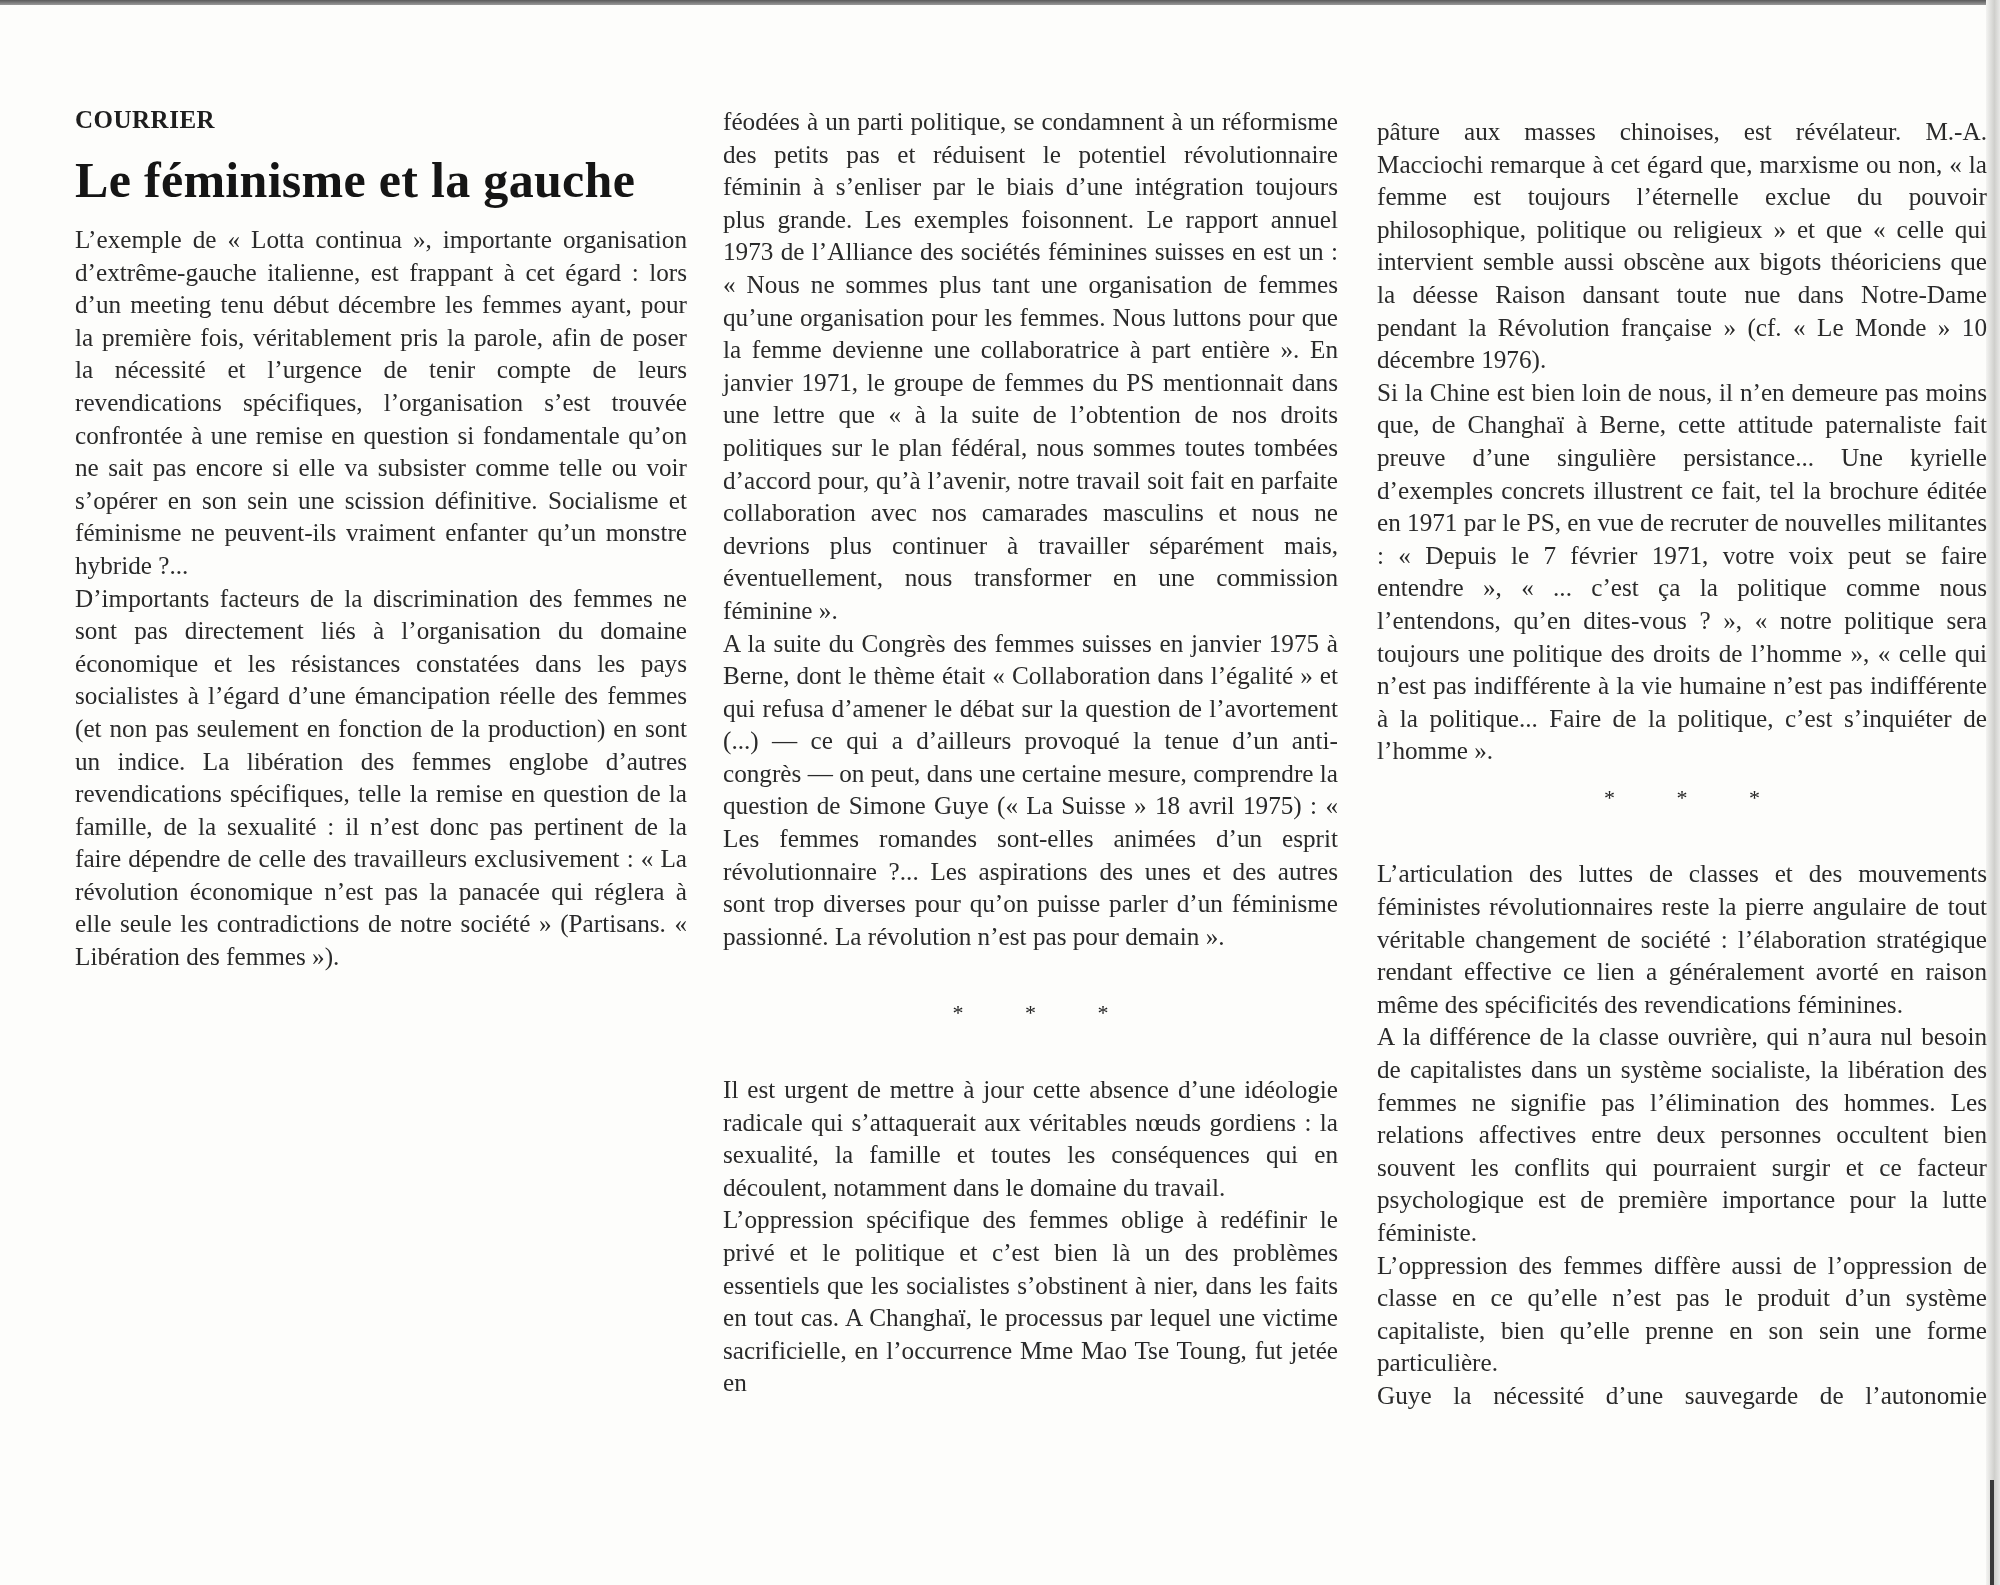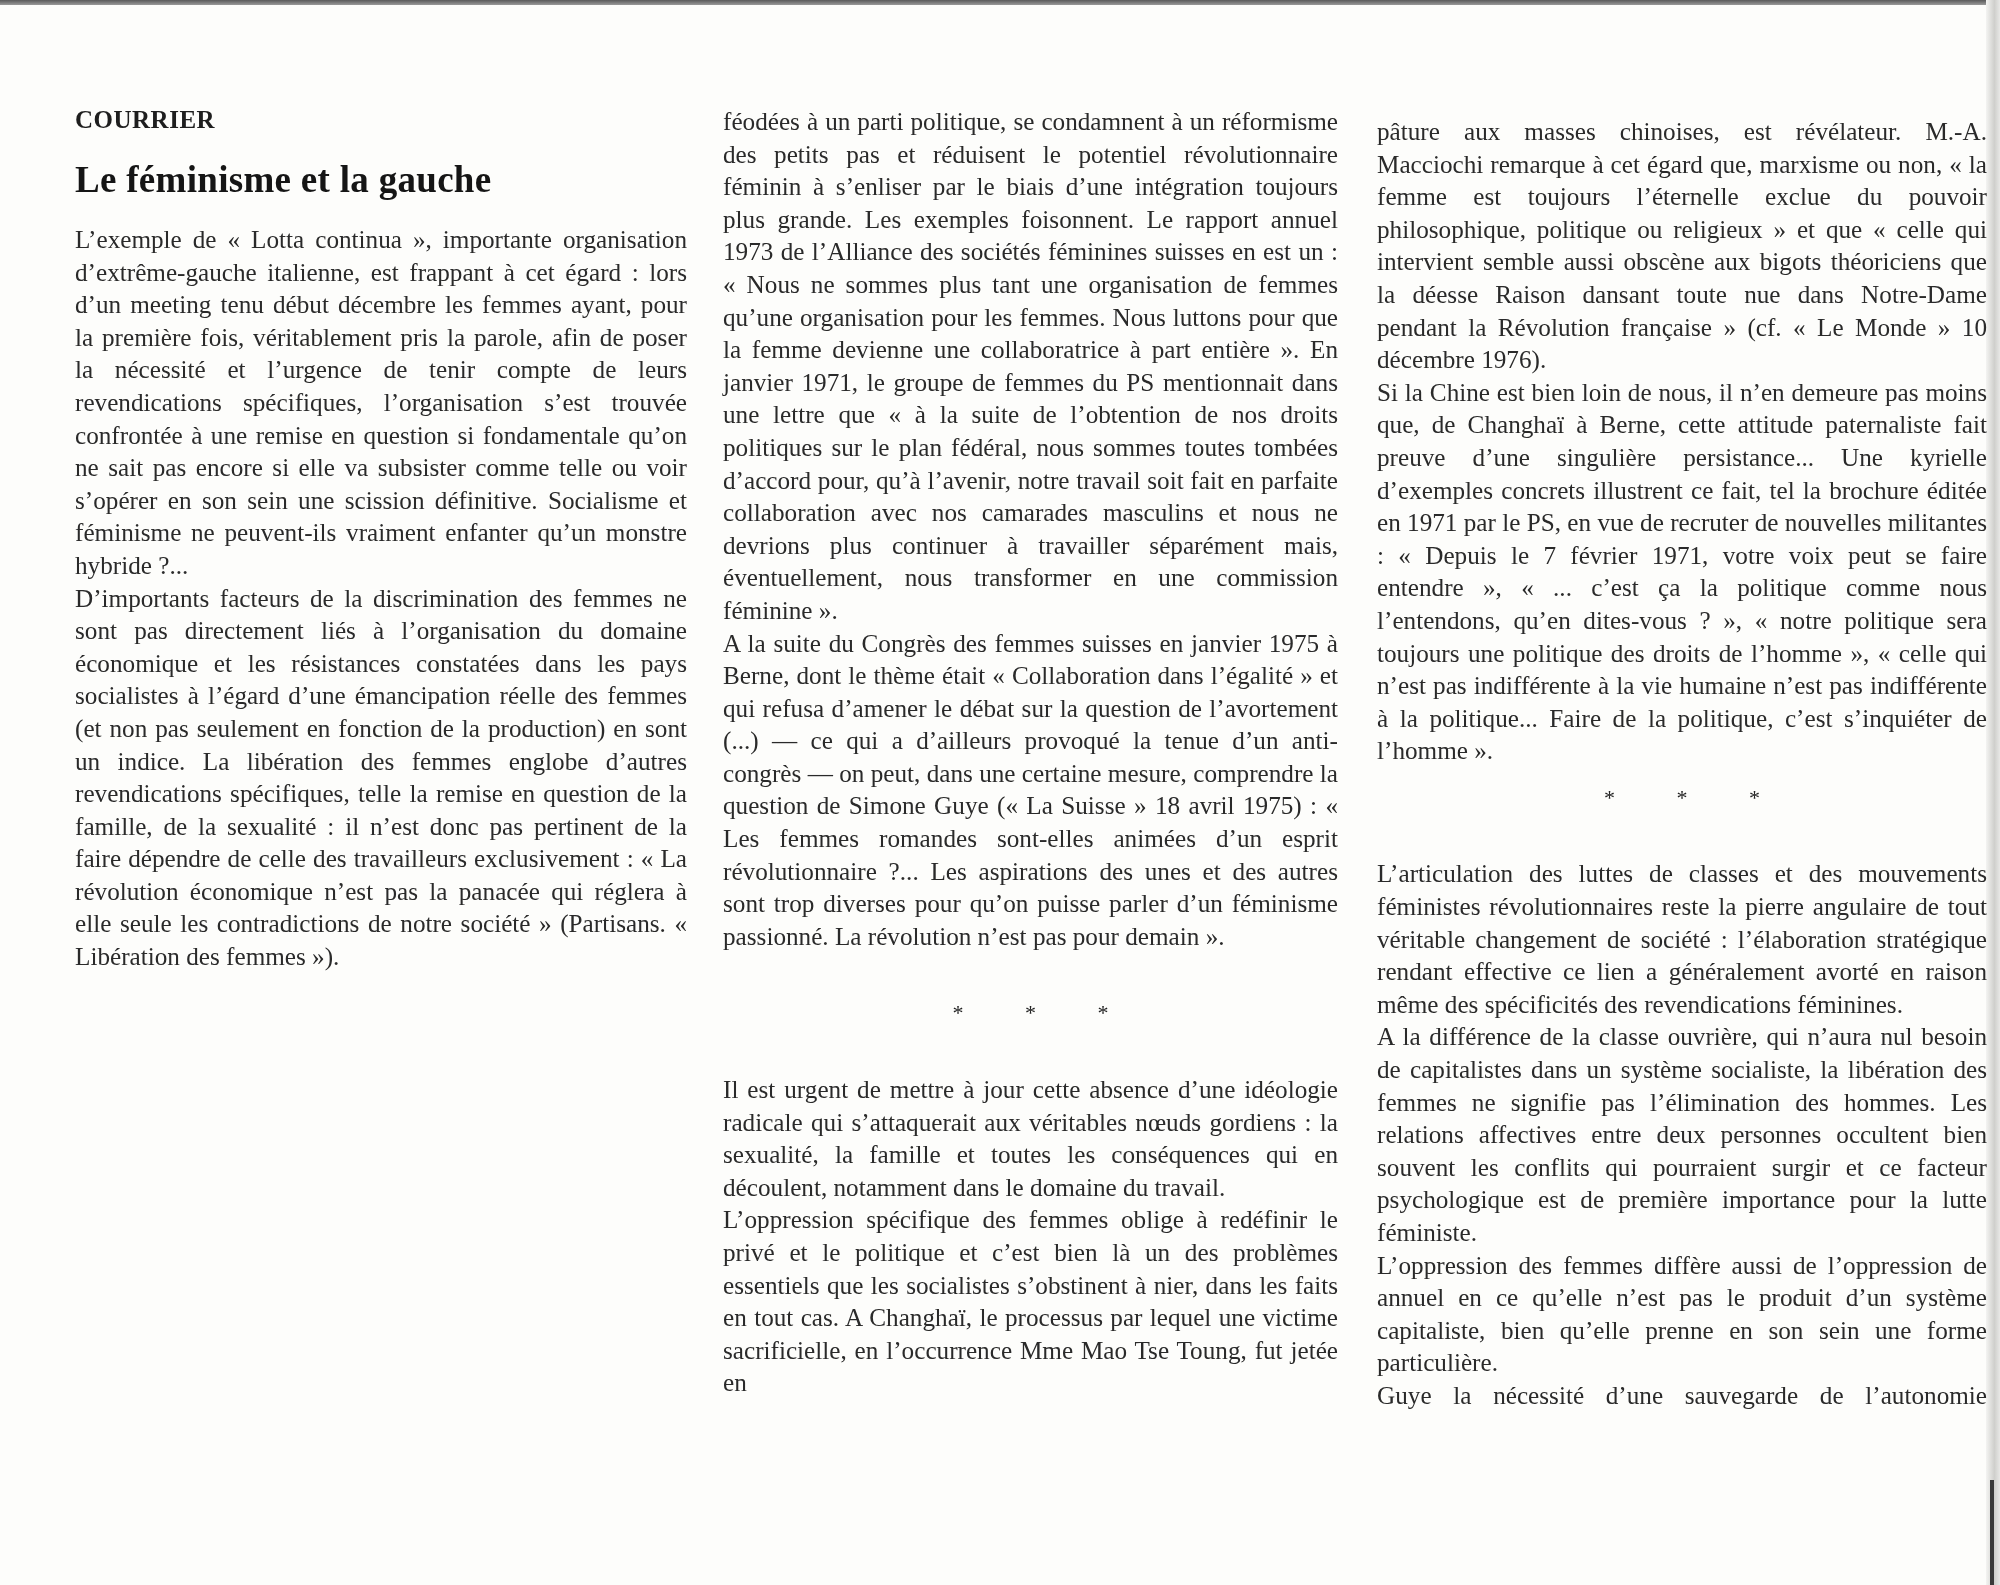--- a/index.html
+++ b/index.html
@@ -38,7 +38,7 @@
     color: #1e1e1e; margin: 0 0 14px 0; line-height: 32px;
   }
   .headline {
-    font-weight: bold; font-size: 37px; line-height: 60px;
+    font-weight: bold; font-size: 50px; line-height: 60px;
     color: #151515; margin: 0 0 14px 0; letter-spacing: 0.3px;
   }
   .para { margin: 0; text-indent: 0; }

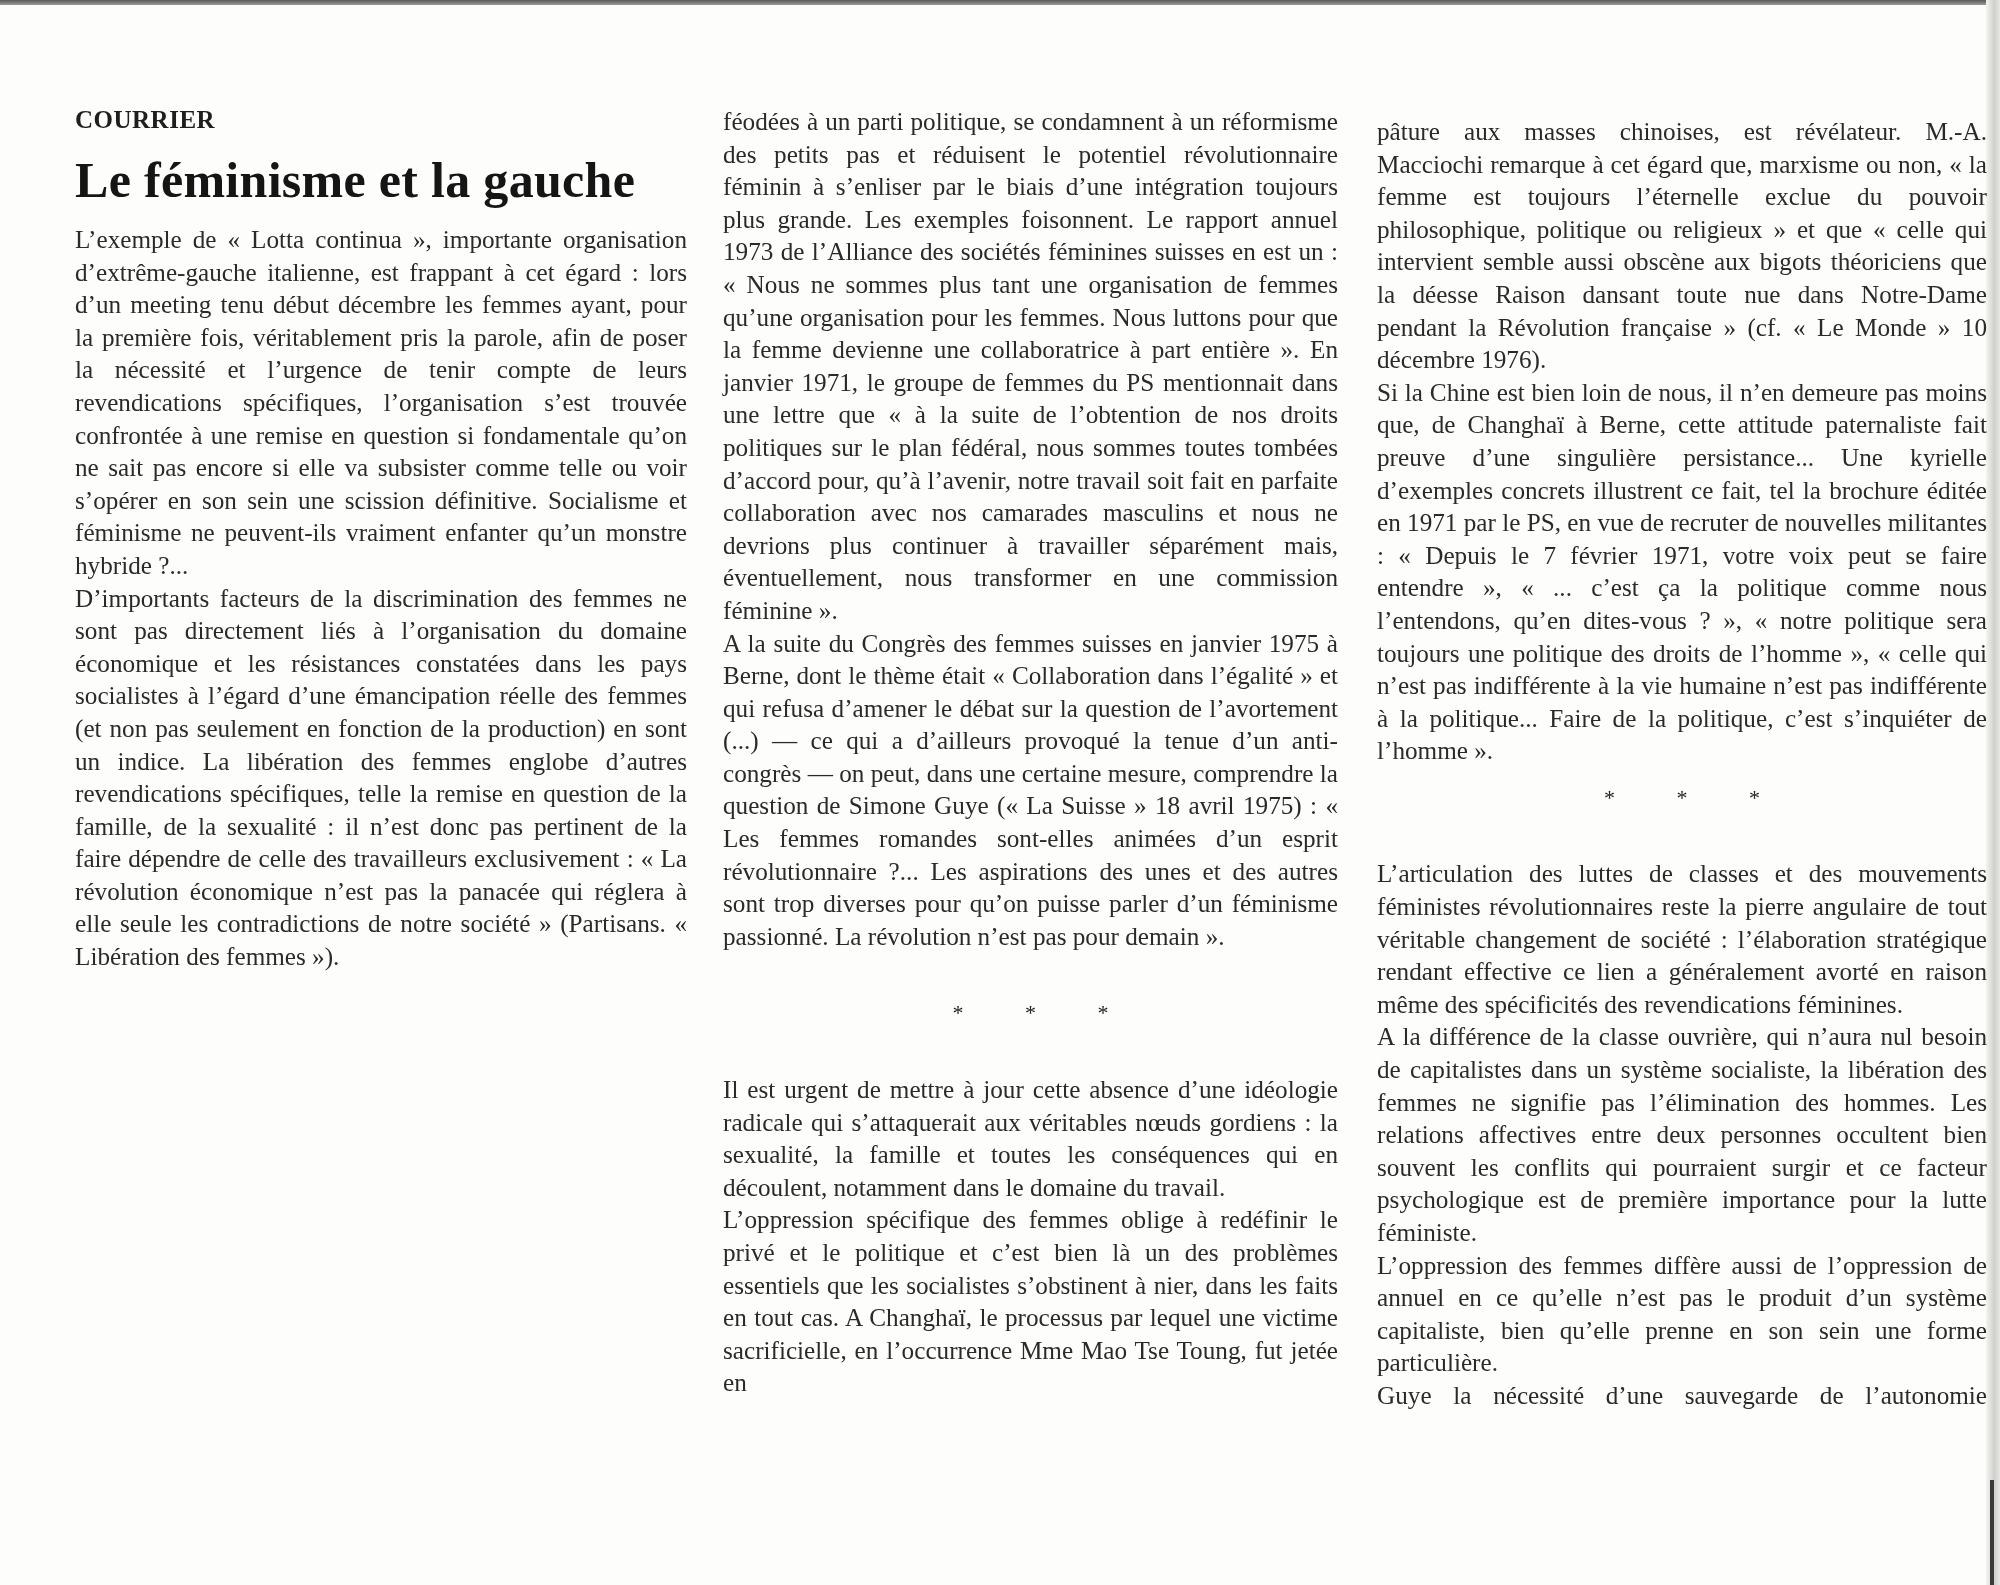--- a/index.html
+++ b/index.html
@@ -77,7 +77,7 @@
   <div class="stars">* * *</div>
   <p class="para">L’articulation des luttes de classes et des mouvements féministes révolutionnaires reste la pierre angulaire de tout véritable changement de société : l’élaboration stratégique rendant effective ce lien a généralement avorté en raison même des spécificités des revendications féminines.</p>
   <p class="para">A la différence de la classe ouvrière, qui n’aura nul besoin de capitalistes dans un système socialiste, la libération des femmes ne signifie pas l’élimination des hommes. Les relations affectives entre deux personnes occultent bien souvent les conflits qui pourraient surgir et ce facteur psychologique est de première importance pour la lutte féministe.</p>
-  <p class="para">L’oppression des femmes diffère aussi de l’oppression de annuel en ce qu’elle n’est pas le produit d’un système capitaliste, bien qu’elle prenne en son sein une forme particulière.</p>
+  <p class="para">L’oppression des femmes diffère aussi de l’oppression de classe en ce qu’elle n’est pas le produit d’un système capitaliste, bien qu’elle prenne en son sein une forme particulière.</p>
   <p class="para" style="text-align-last: justify;">Guye la nécessité d’une sauvegarde de l’autonomie</p>
 </div>
 

